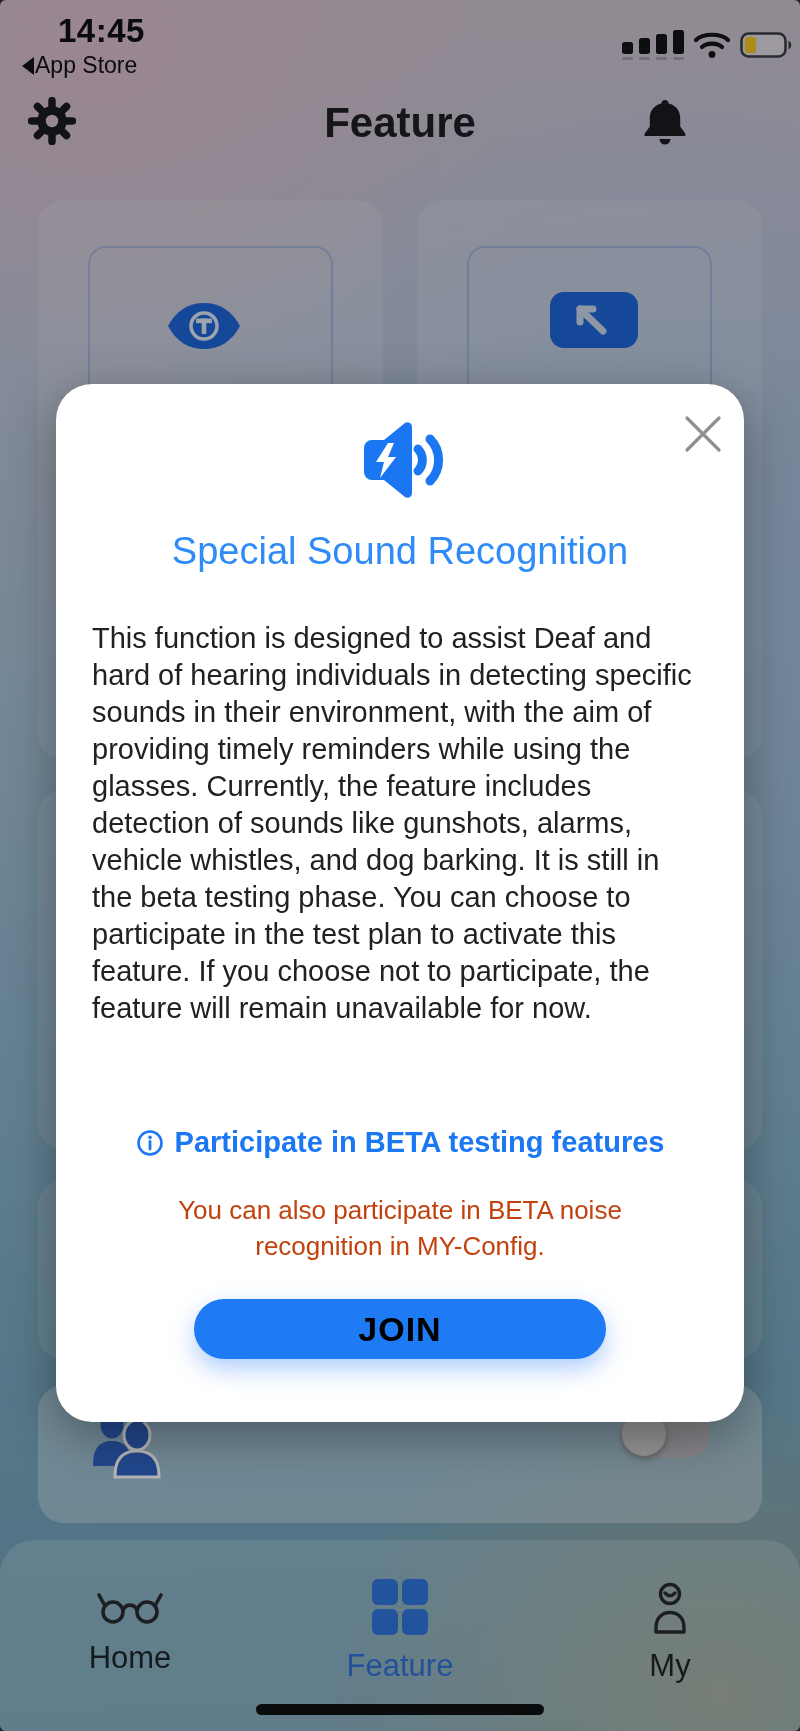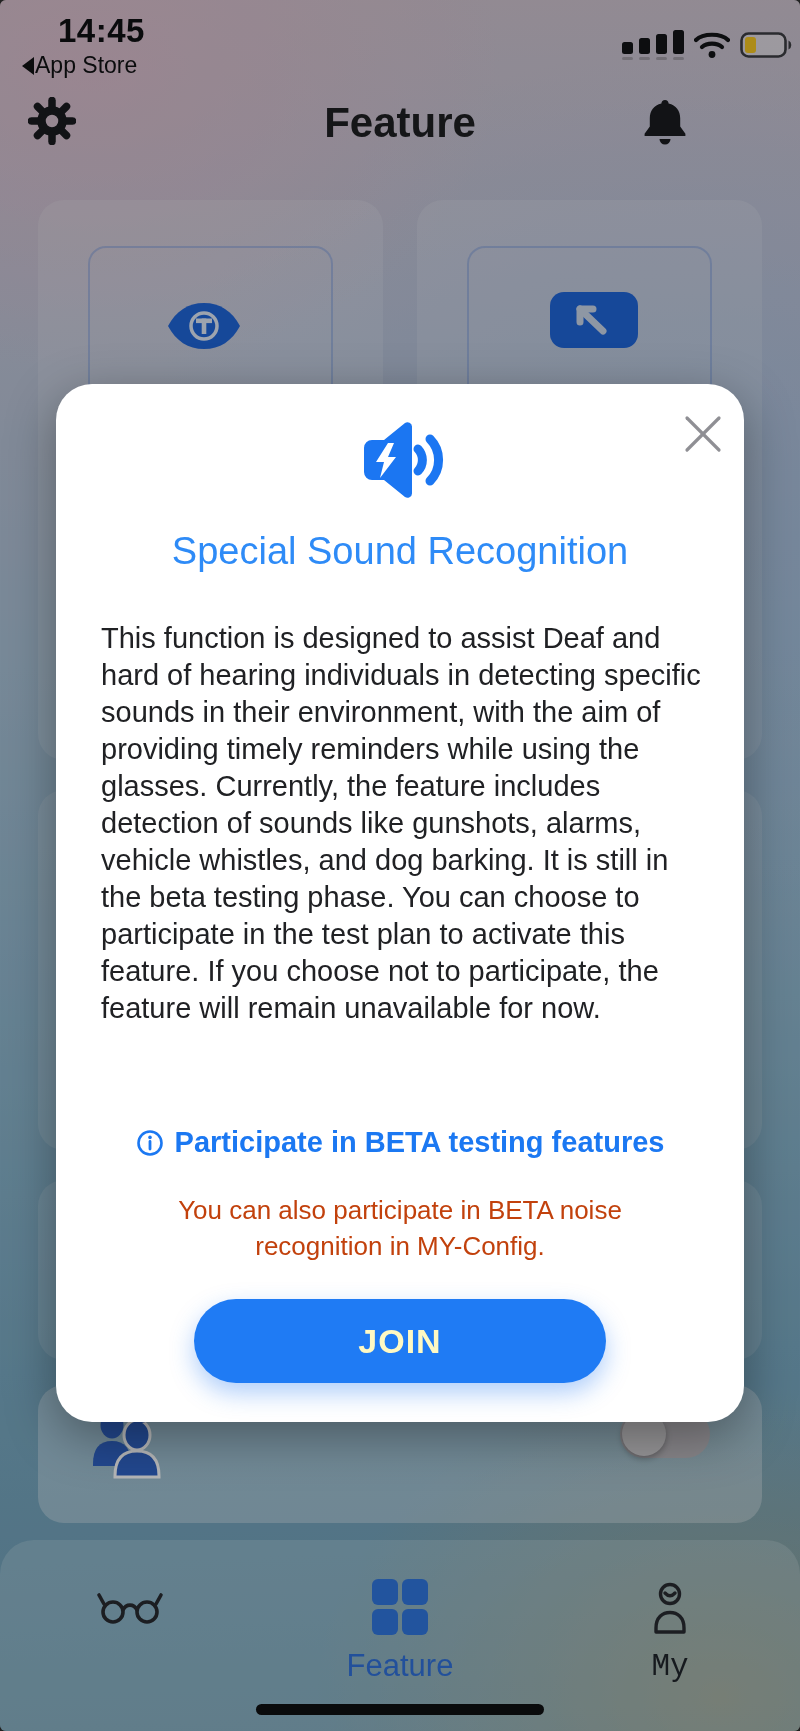--- a/index.html
+++ b/index.html
@@ -46,7 +46,7 @@
   .modal .speaker { left:298px; top:28px; }
   .modal .close { left:627px; top:30px; width:40px; height:40px; cursor:pointer; }
   .modal-title { left:0; width:688px; top:146px; text-align:center; font-size:38px; font-weight:500; color:#2e8bf7; }
-  .modal-body { left:45px; top:236px; width:604px; font-size:29px; line-height:37px; color:#202124; }
+  .modal-body { left:36px; top:236px; width:604px; font-size:29px; line-height:37px; color:#202124; }
   .beta-link { left:0; width:688px; top:742px; display:flex; justify-content:center; align-items:center; gap:11px;
     font-size:29px; font-weight:bold; color:#1b78f2; cursor:pointer; }
   .beta-note { left:109px; width:470px; top:808px; text-align:center; font-size:26px; line-height:36px; color:#c2410c; }

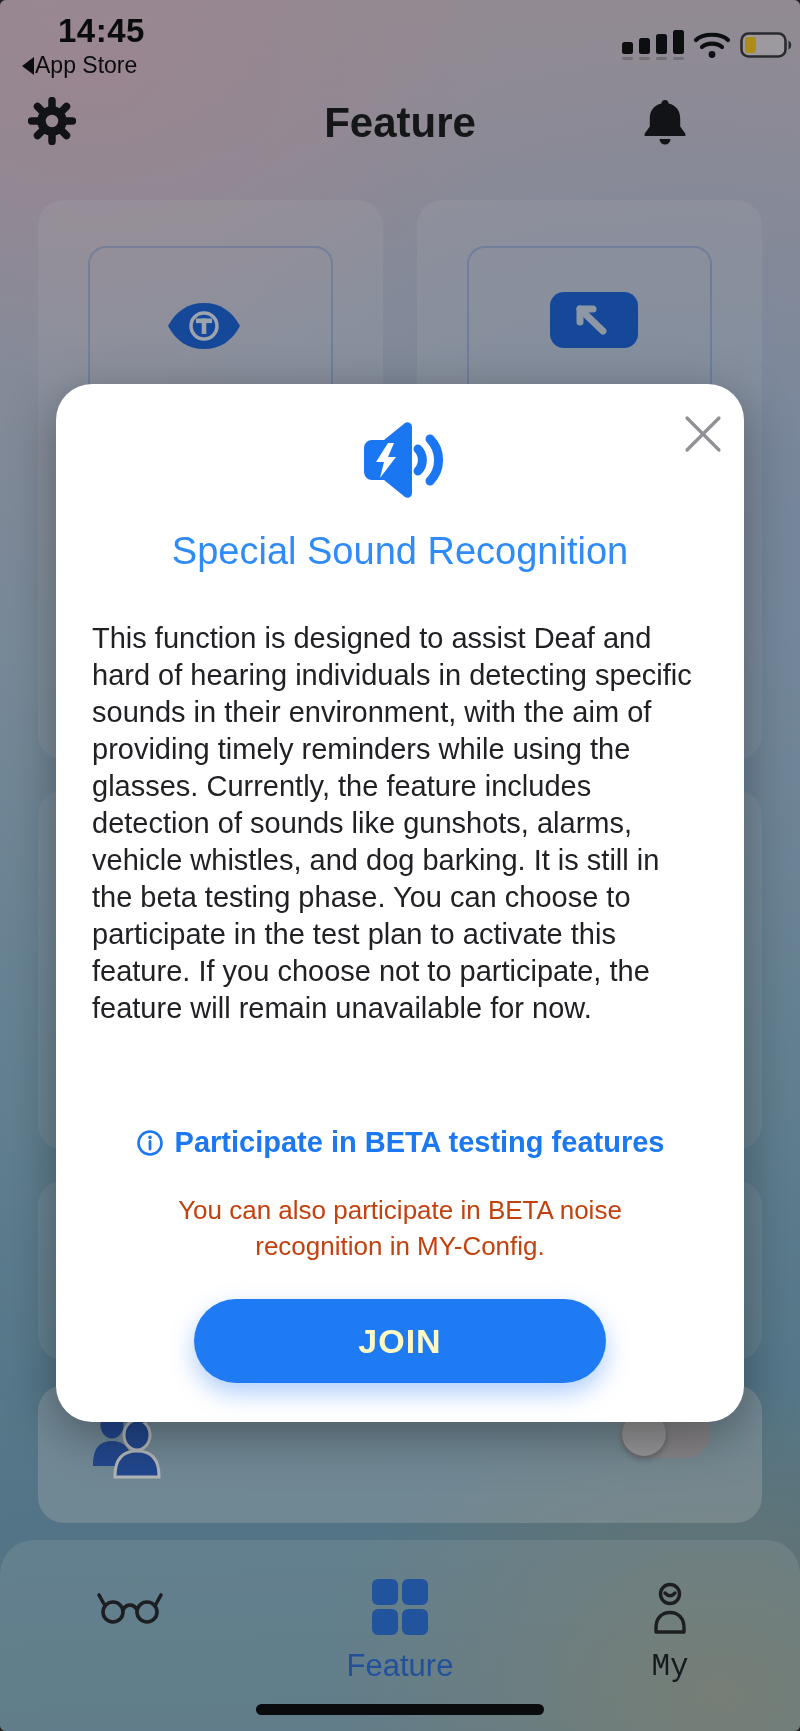--- a/index.html
+++ b/index.html
@@ -50,8 +50,8 @@
   .beta-link { left:0; width:688px; top:742px; display:flex; justify-content:center; align-items:center; gap:11px;
     font-size:29px; font-weight:bold; color:#1b78f2; cursor:pointer; }
   .beta-note { left:109px; width:470px; top:808px; text-align:center; font-size:26px; line-height:36px; color:#c2410c; }
-  .join-btn { left:138px; top:915px; width:412px; height:84px; border-radius:42px; background:#1f7bf4; border:none;
-    color:#fef9c3; font-family:"Liberation Sans", sans-serif; font-size:34px; font-weight:bold; letter-spacing:1px;
+  .join-btn { left:138px; top:915px; width:412px; height:60px; border-radius:42px; background:#1f7bf4; border:none;
+    color:#000000; font-family:"Liberation Sans", sans-serif; font-size:34px; font-weight:bold; letter-spacing:1px;
     box-shadow:0 10px 24px rgba(25,115,240,0.35); cursor:pointer; }
 </style>
 </head>

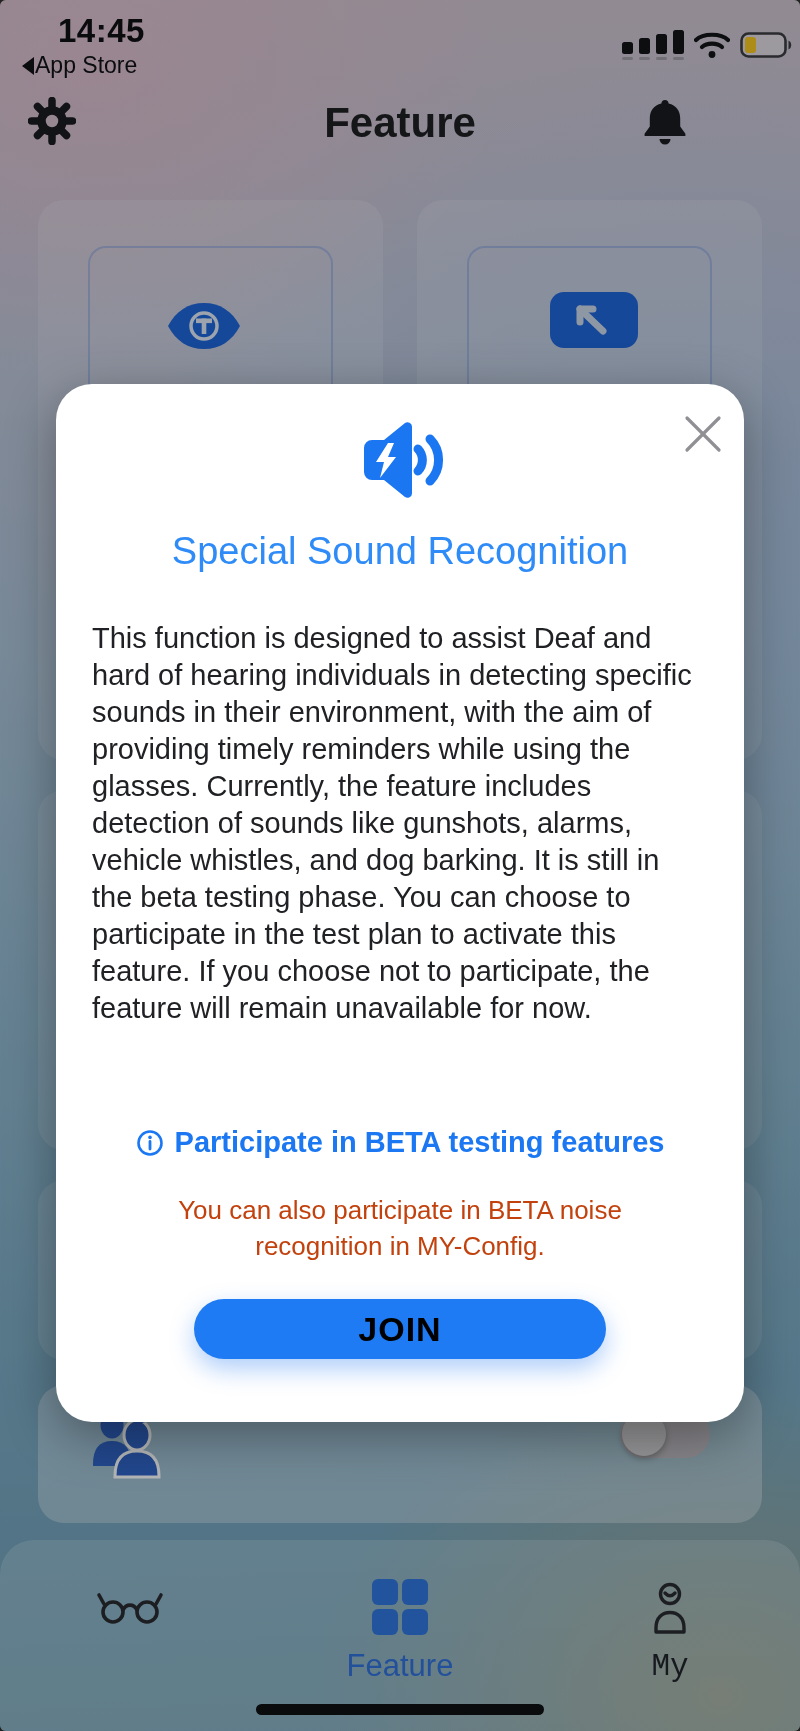--- a/index.html
+++ b/index.html
@@ -171,6 +171,7 @@
           <path d="M60 22 L65 13"></path>
         </g>
       </svg>
+      <div class="nav-label">Home</div>
     </div>
     <div class="abs nav-item" style="left:300px; top:1578px;">
       <svg width="58" height="58" viewBox="0 0 58 58">

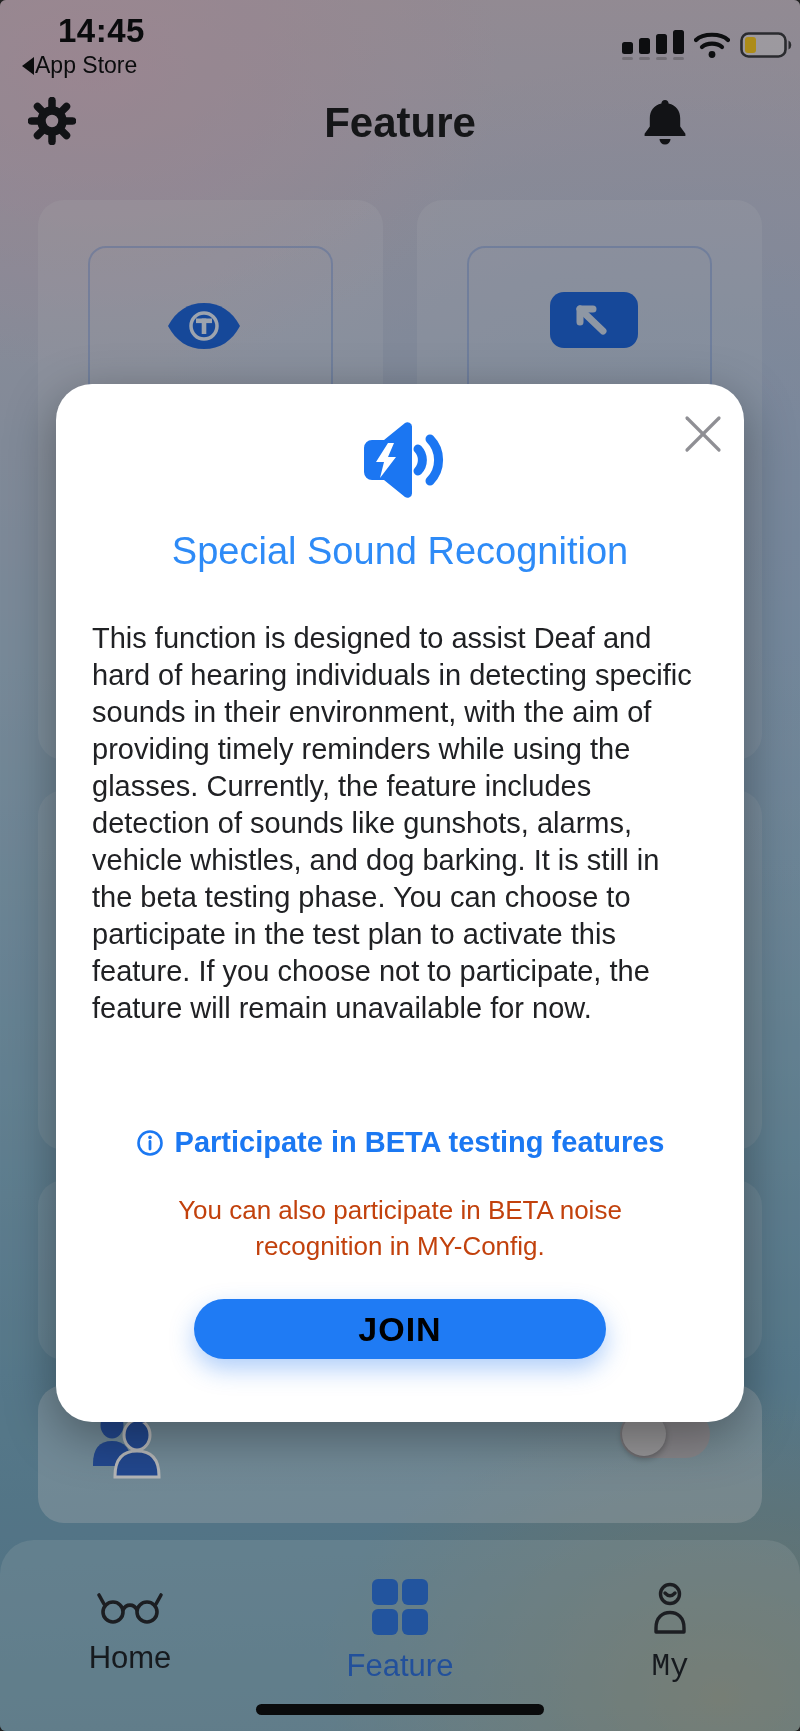--- a/index.html
+++ b/index.html
@@ -184,7 +184,7 @@
       </svg>
       <div class="nav-label active">Feature</div>
     </div>
-    <div class="abs nav-item" style="left:570px; top:1580px;font-family:Liberation Mono, monospace;">
+    <div class="abs nav-item" style="left:570px; top:1580px;">
       <svg width="54" height="56" viewBox="0 0 54 56">
         <g stroke="#26282c" stroke-width="3.4" fill="none" stroke-linecap="round" stroke-linejoin="round">
           <circle cx="27" cy="14" r="9.5"></circle>

